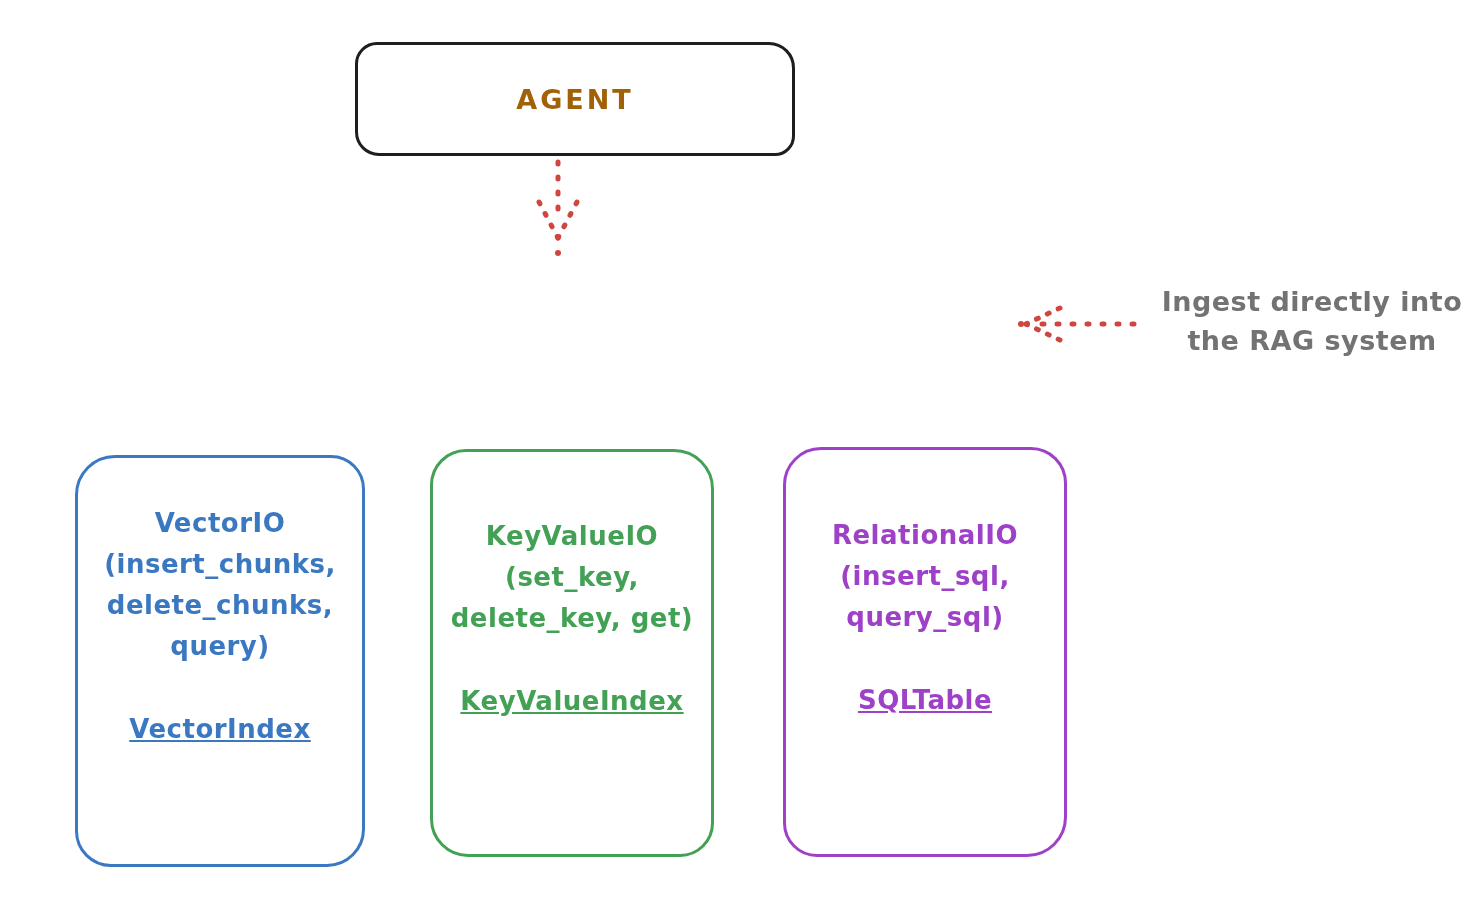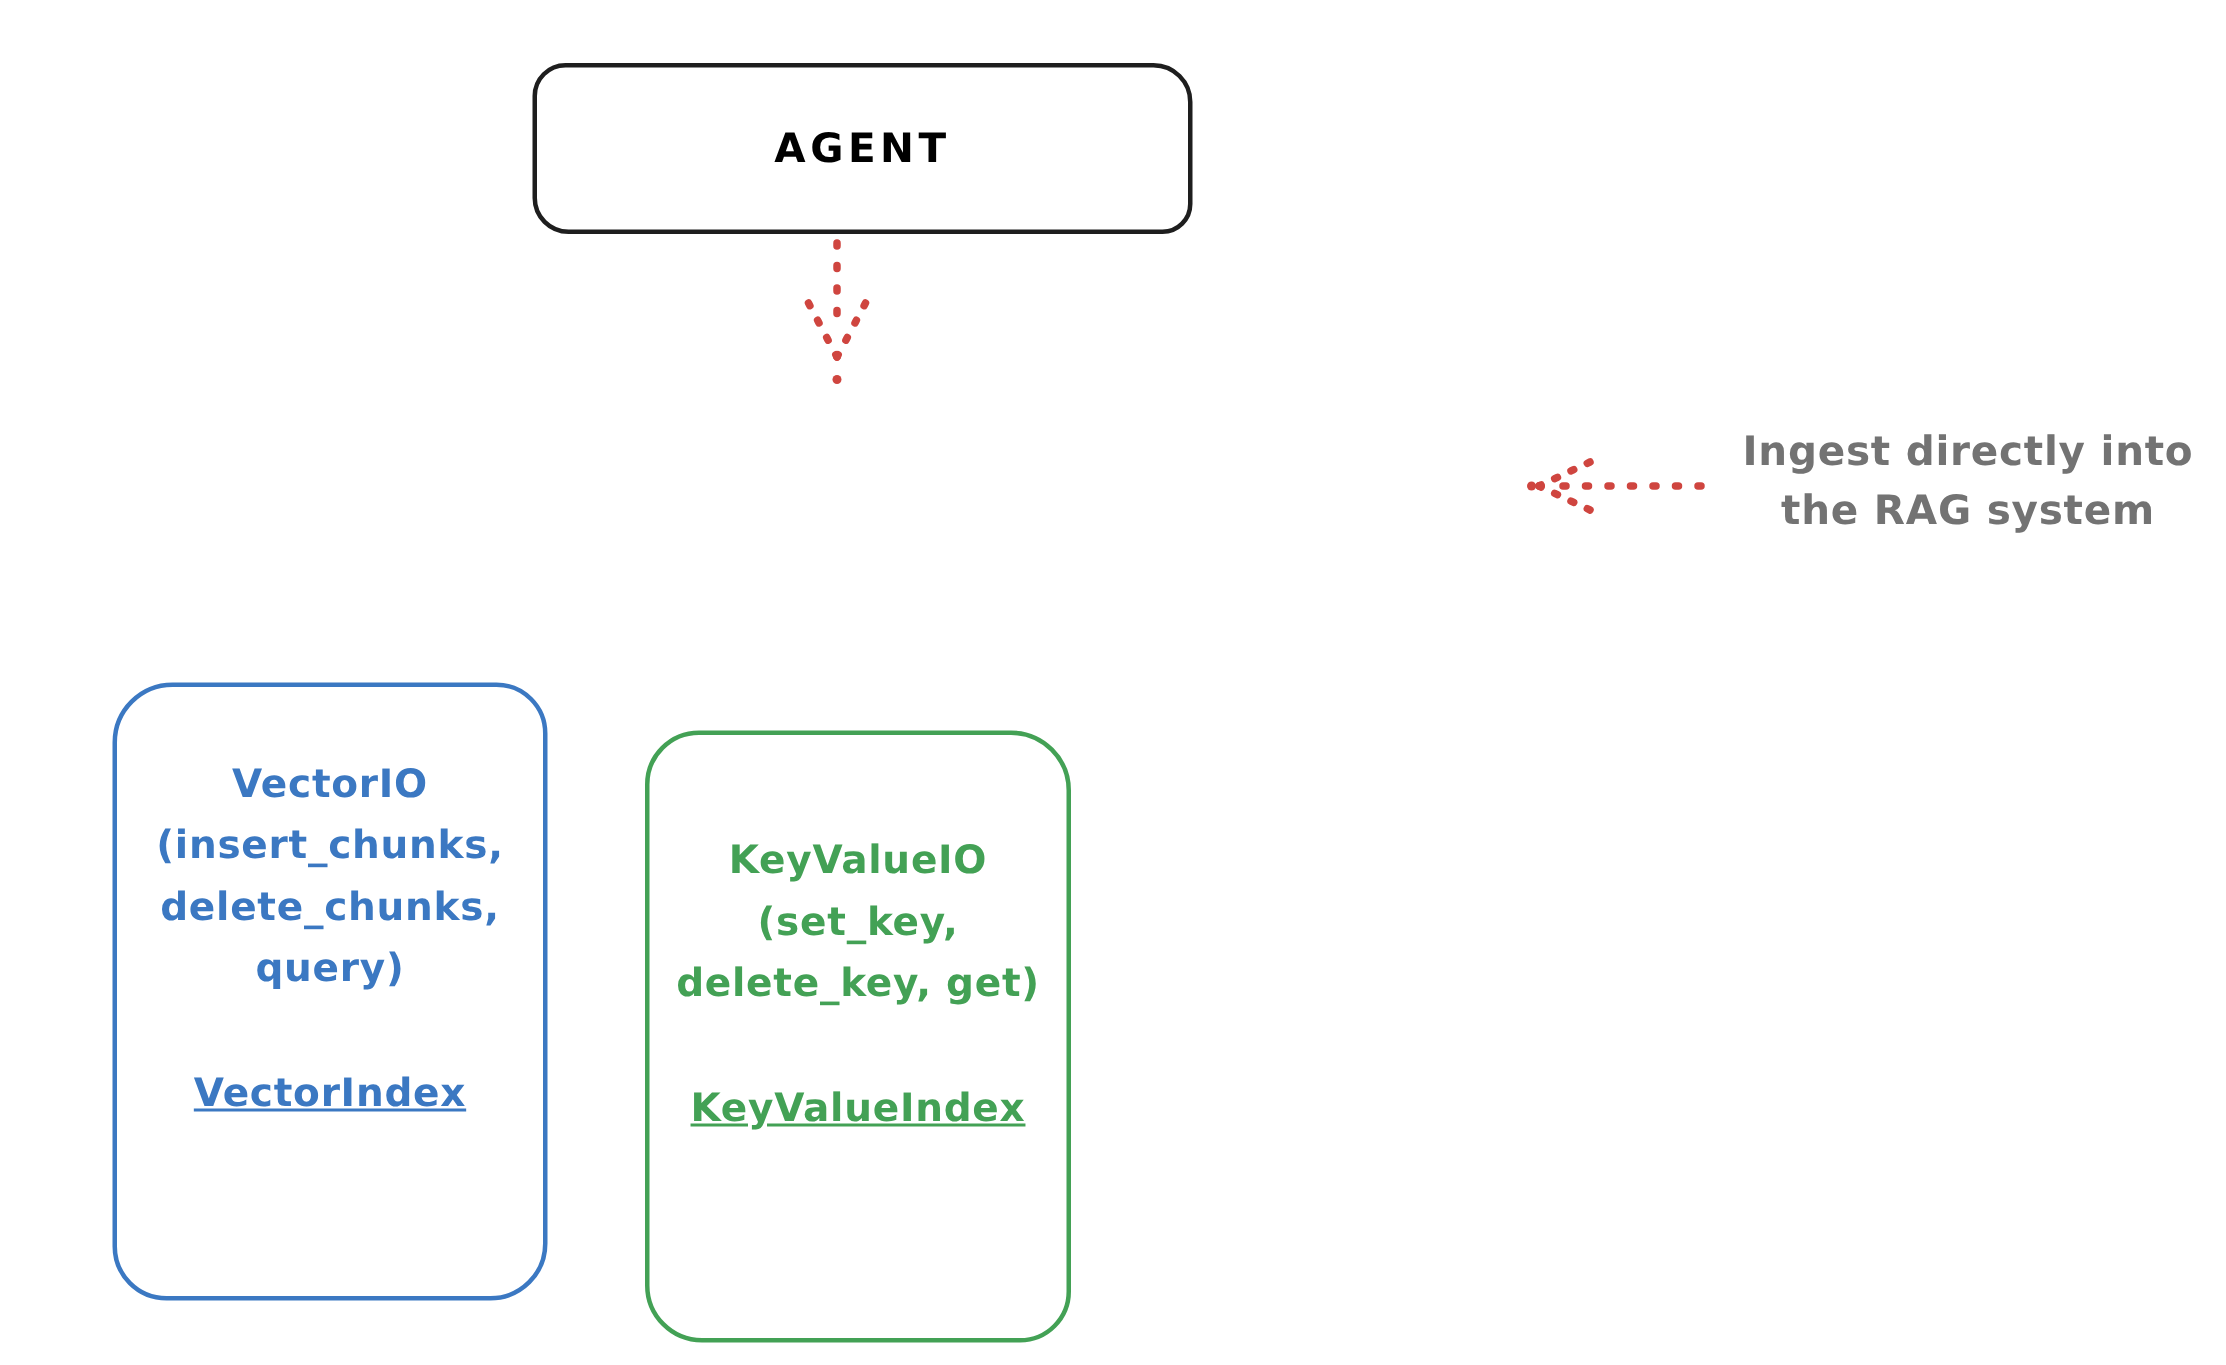--- a/index.html
+++ b/index.html
@@ -26,7 +26,7 @@
   
   .node-black {
     border: 3.5px solid #1e1e1e;
-    color: #000000;
+    color: #a16207;
   }
   .agent-node {
     left: 355px; top: 42px;

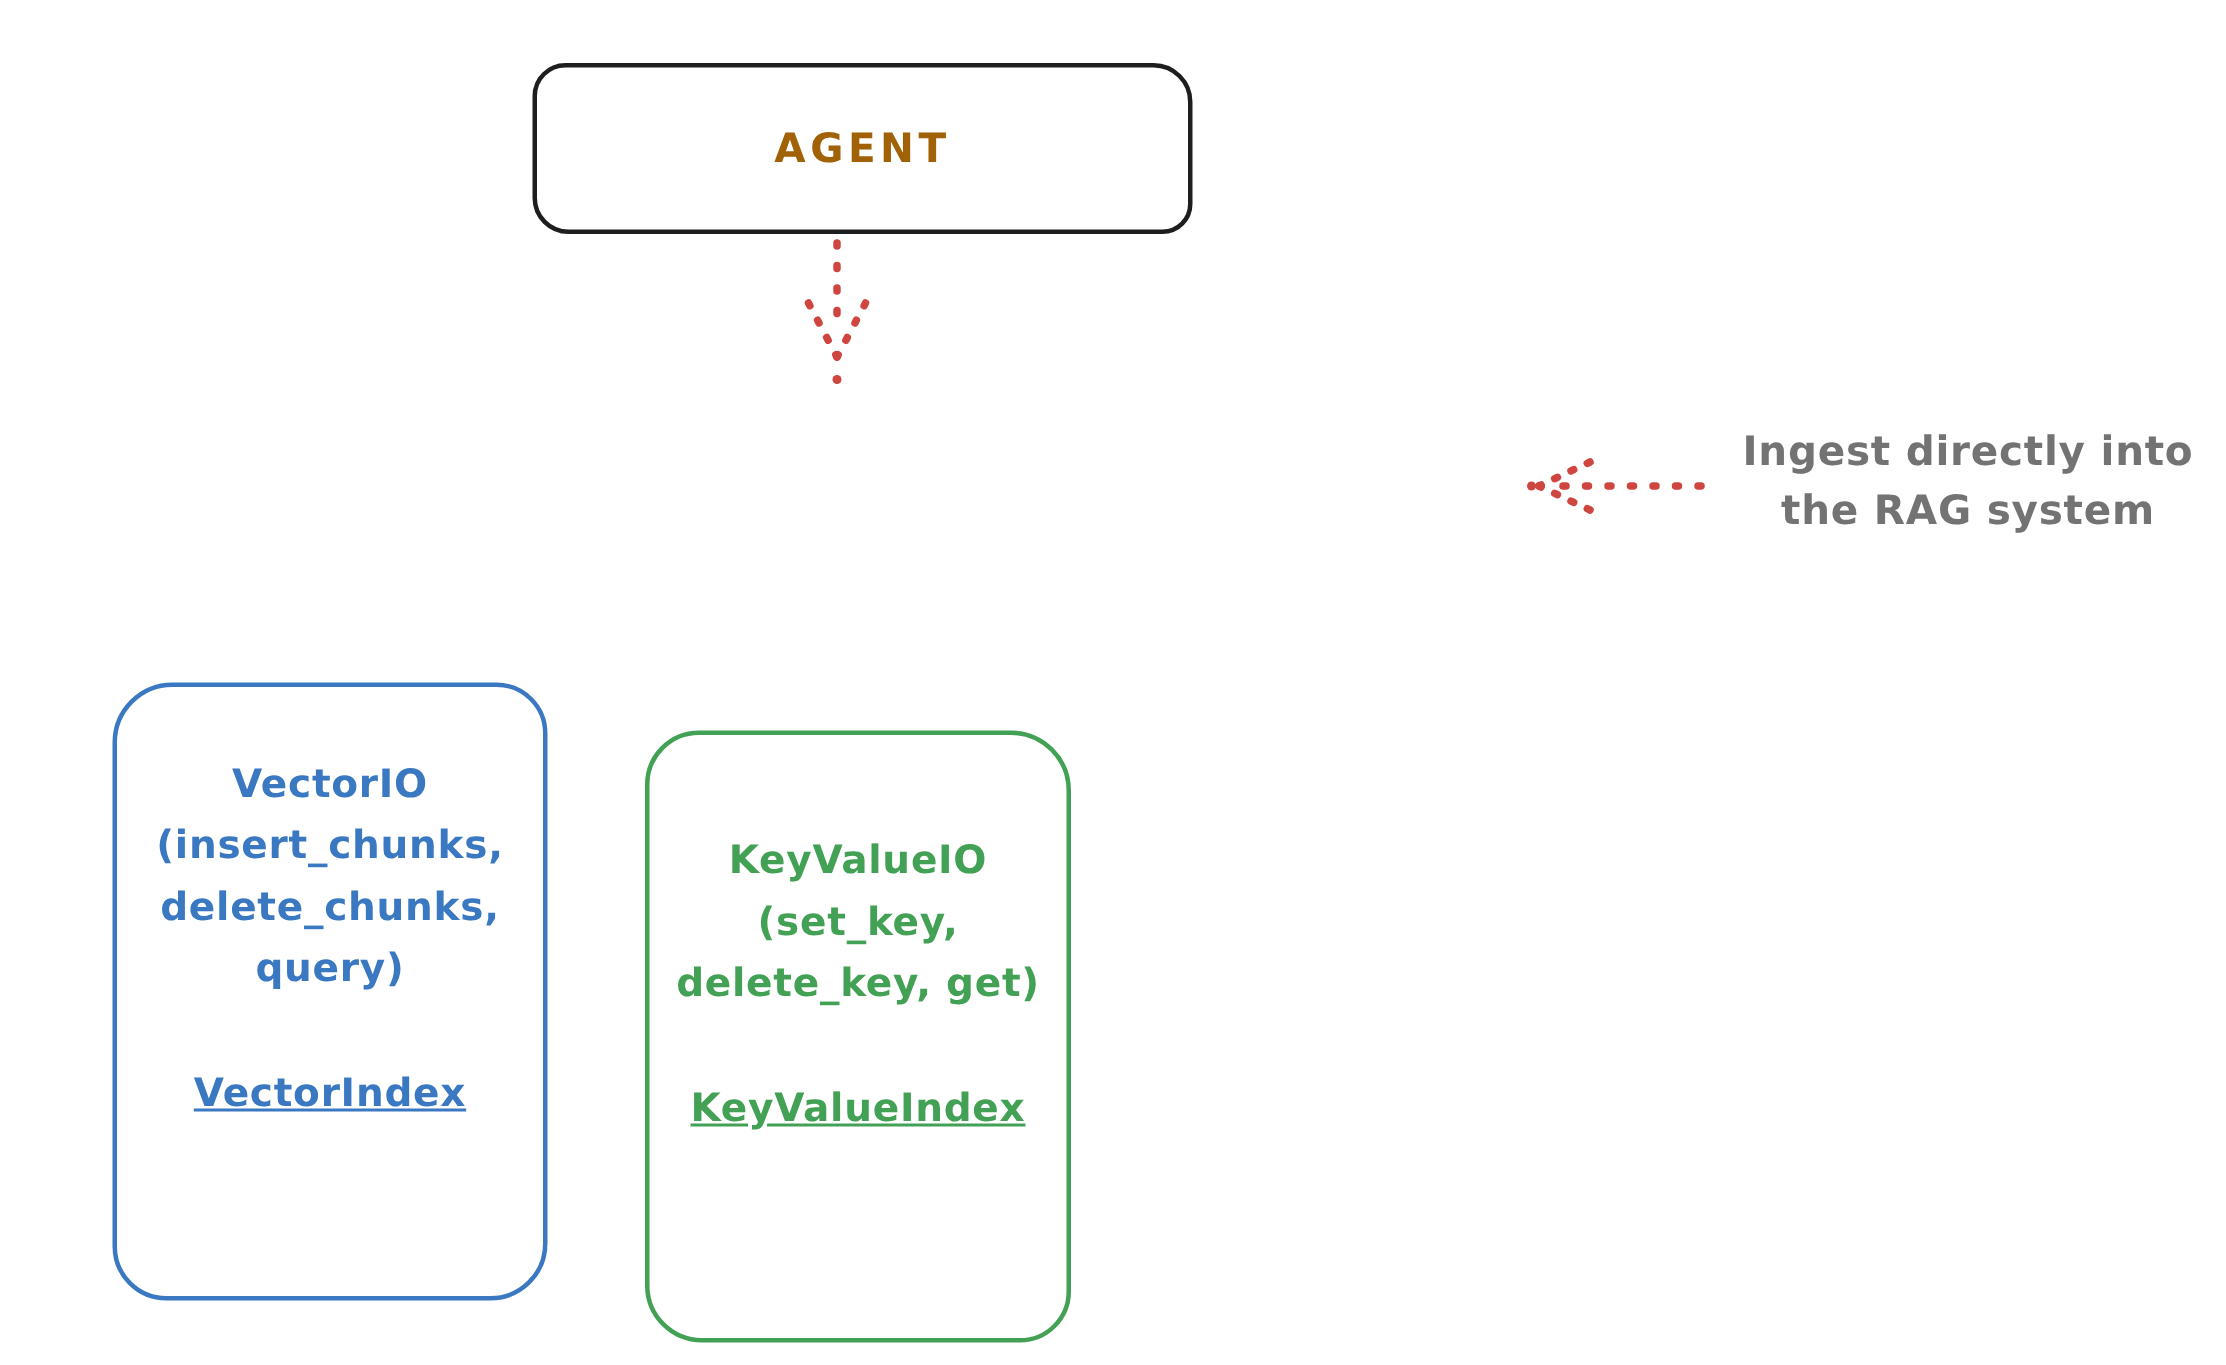--- a/index.html
+++ b/index.html
@@ -84,7 +84,6 @@
     border: 3.5px solid #43a155;
     color: #43a155;
     border-radius: 36px 40px 34px 38px;
-    margin-top: 38px;
   }
   .node-purple {
     left: 783px; top: 447px;

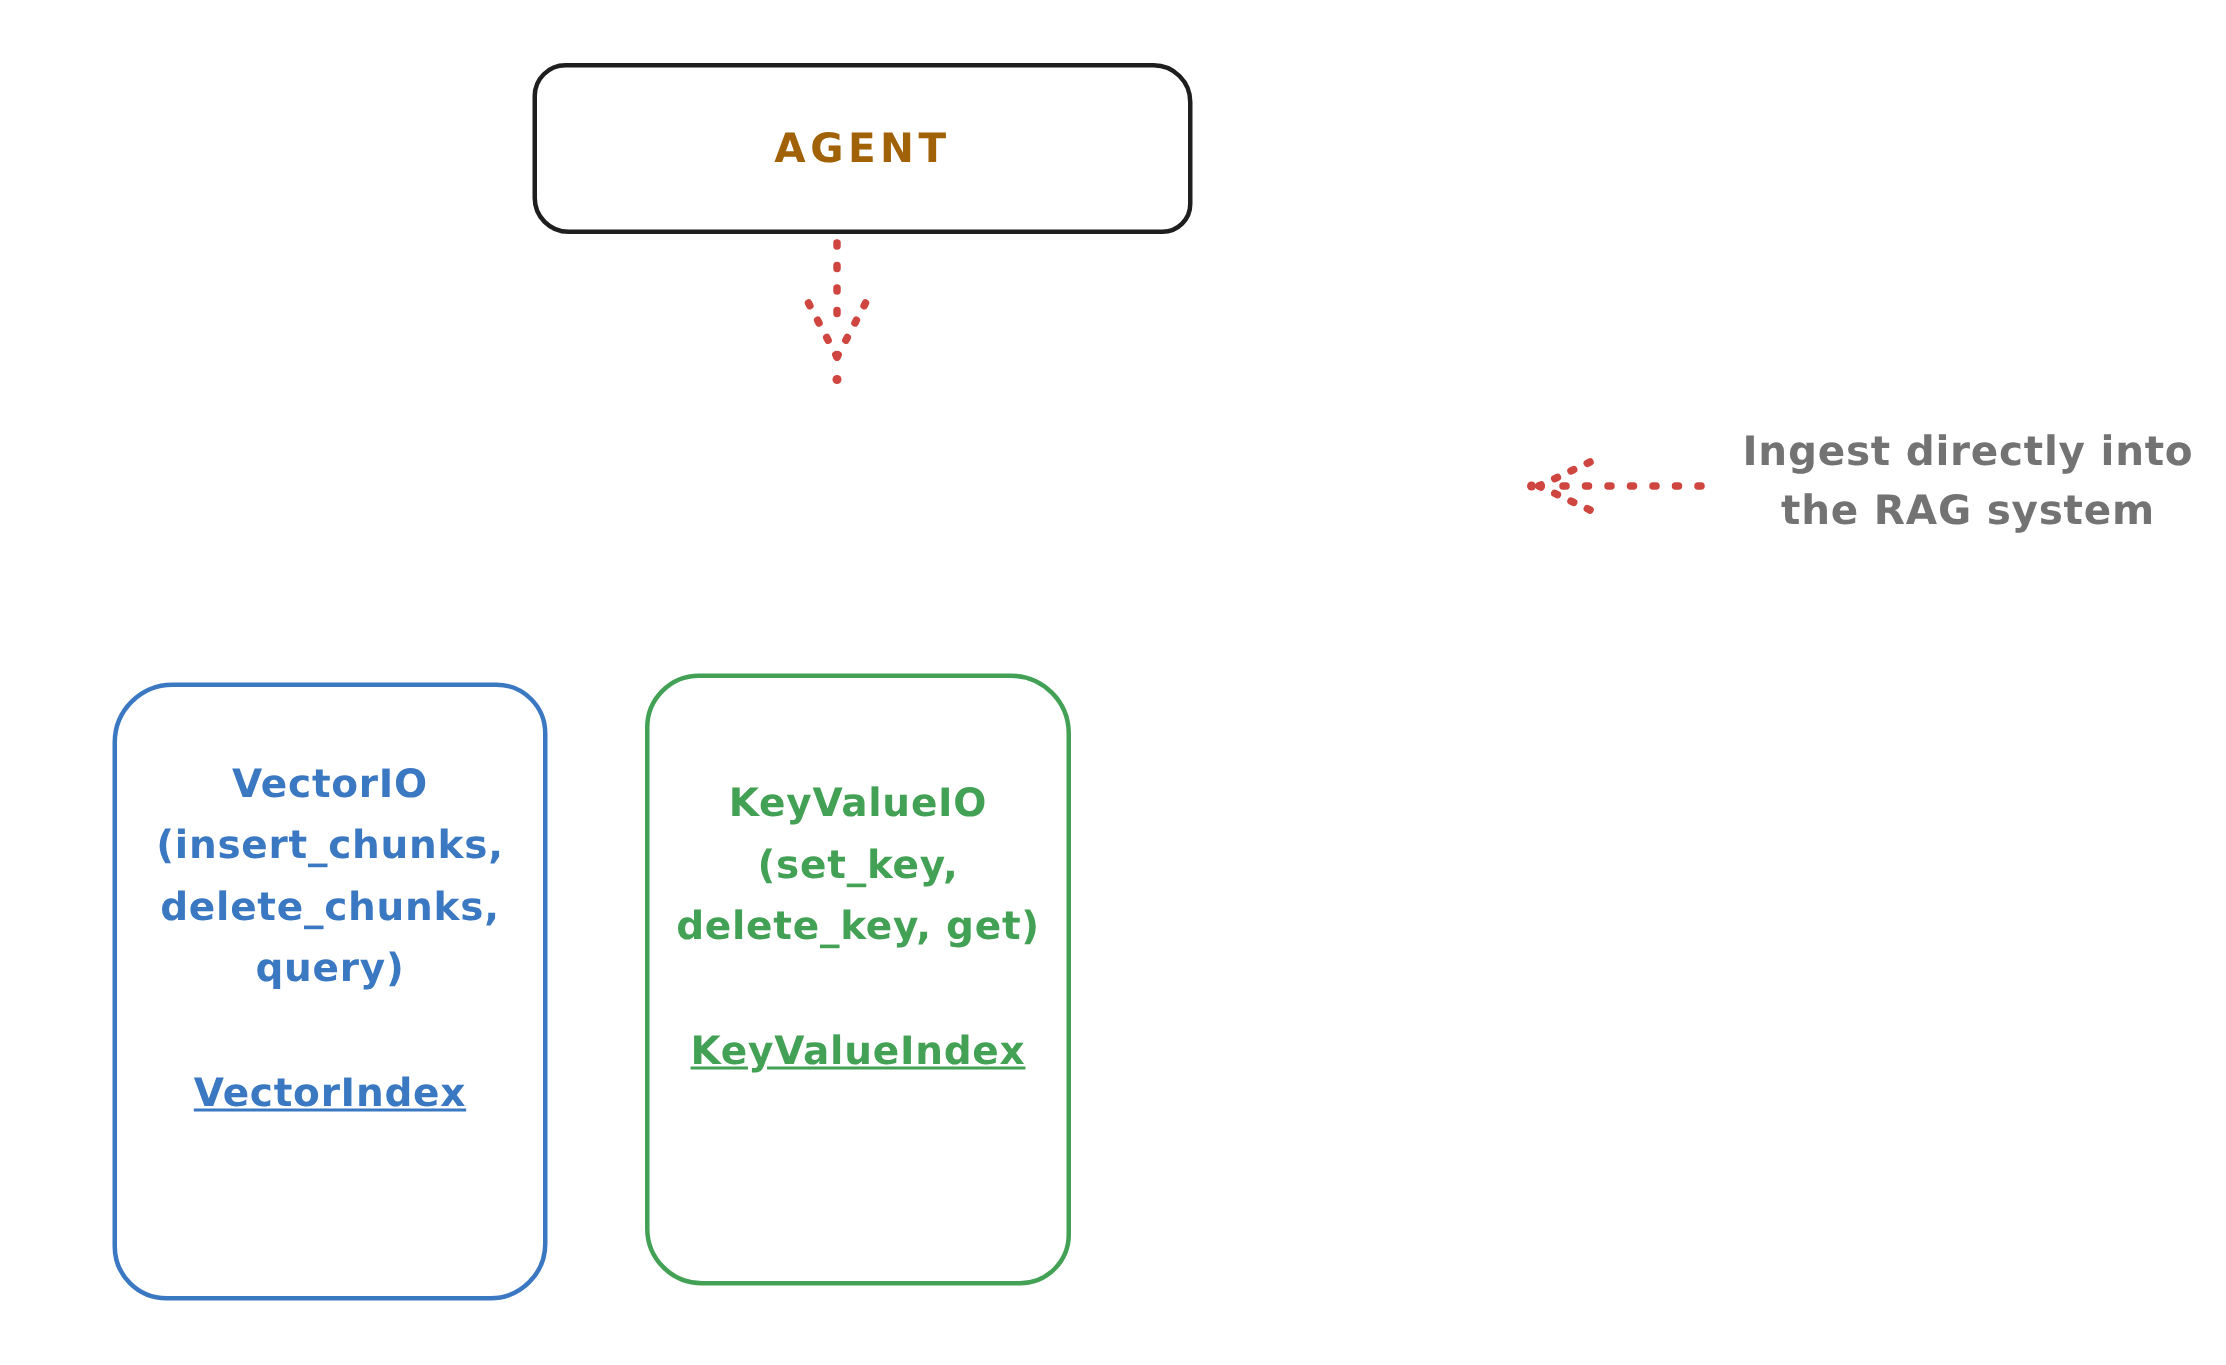--- a/index.html
+++ b/index.html
@@ -157,6 +157,12 @@
     <div class="index-name">KeyValueIndex</div>
   </div>
 
+  <div class="storage-node node-purple">
+    <div class="methods">RelationalIO
+(insert_sql,
+query_sql)</div>
+    <div class="index-name">SQLTable</div>
+  </div>
 
 </div>
 

